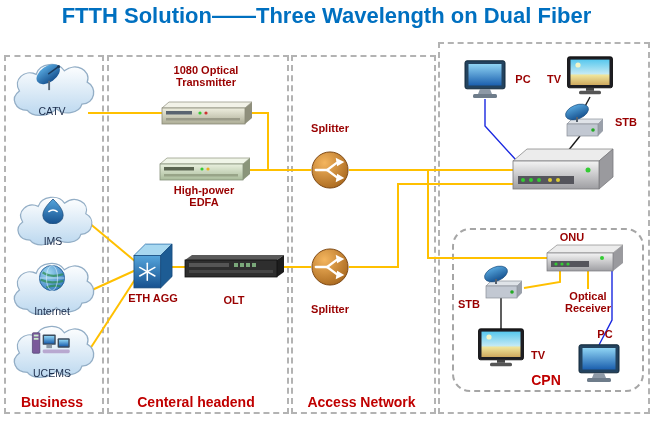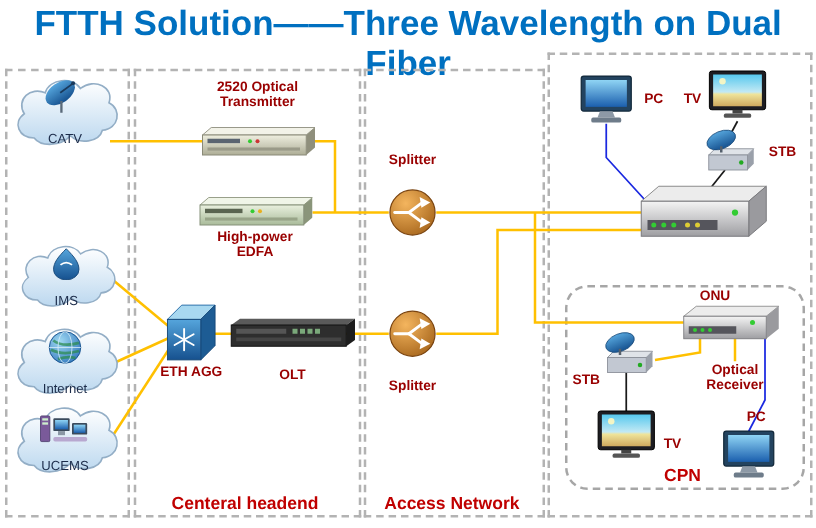--- a/index.html
+++ b/index.html
@@ -9,7 +9,7 @@
   }
   .title{
     position:absolute;left:0;top:3px;width:100%;text-align:center;
-    font-size:28px;font-weight:bold;color:#0070C0;letter-spacing:0;
+    font-size:22px;font-weight:bold;color:#0070C0;letter-spacing:0;
   }
   .dbox{position:absolute;border:2px dashed #b3b3b3;z-index:0;}
   .dbox.rounded{border-radius:18px;border-color:#a6a6a6;}

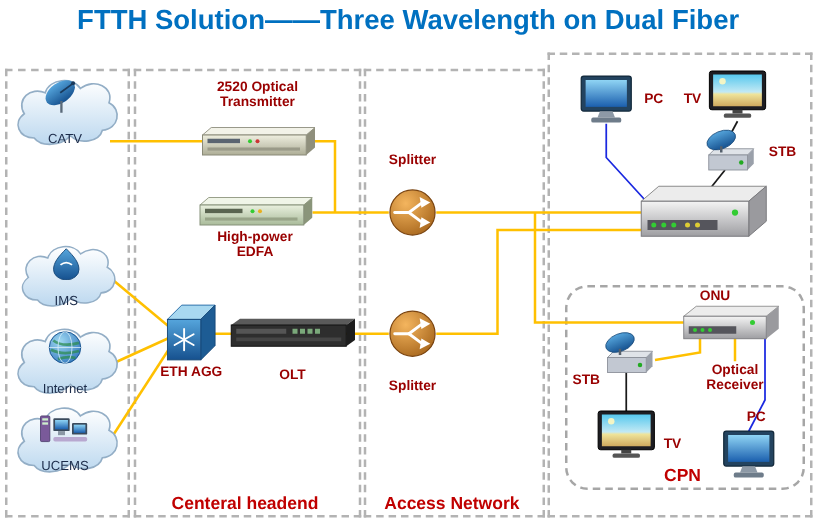--- a/index.html
+++ b/index.html
@@ -170,7 +170,7 @@
   </div>
 
 
-  <div class="lbl" style="left:166px;top:64px;width:80px">2520 Optical Transmitter</div>
+  <div class="lbl" style="left:166px;top:64px;width:80px">1080 Optical Transmitter</div>
   <div class="dev" style="left:160px;top:101px">
     <svg viewBox="0 0 92 24" width="92" height="24">
       <polygon points="2,7 9,1 92,1 85,7" fill="#f2f2e8" stroke="#99998a" stroke-width="0.8"></polygon>

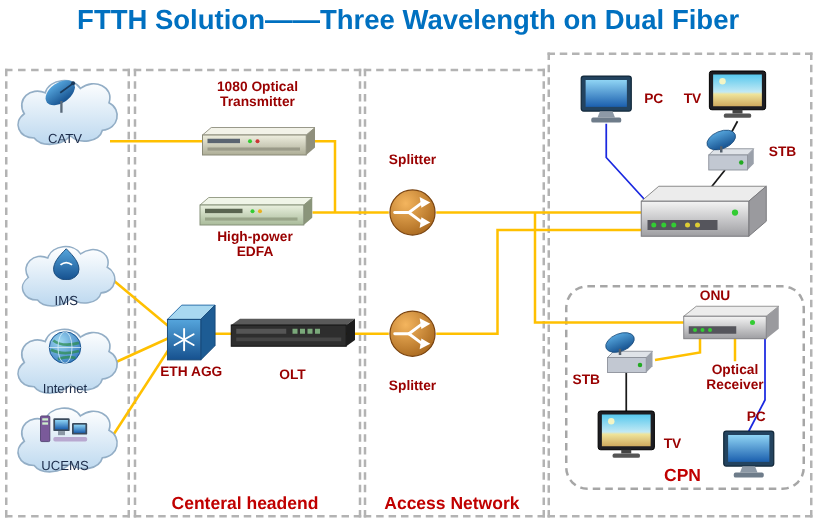--- a/index.html
+++ b/index.html
@@ -169,6 +169,7 @@
     <div class="clbl">UCEMS</div>
   </div>
 
+  <div class="slbl" style="left:4px;top:394px;width:96px">Business</div>
 
   <div class="lbl" style="left:166px;top:64px;width:80px">1080 Optical Transmitter</div>
   <div class="dev" style="left:160px;top:101px">

